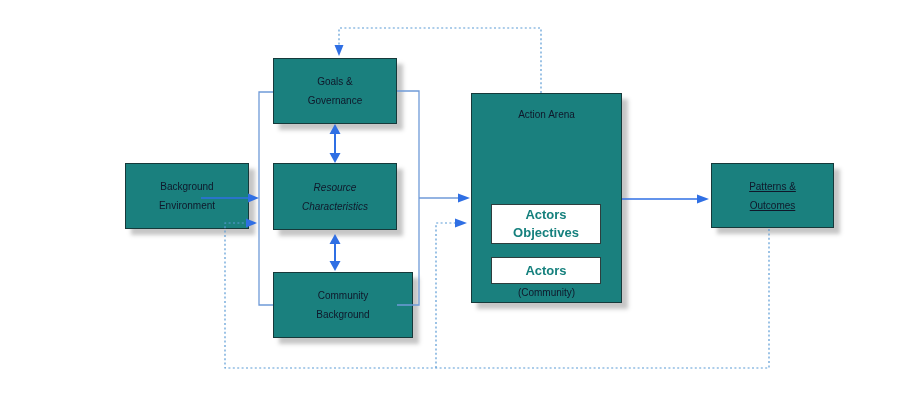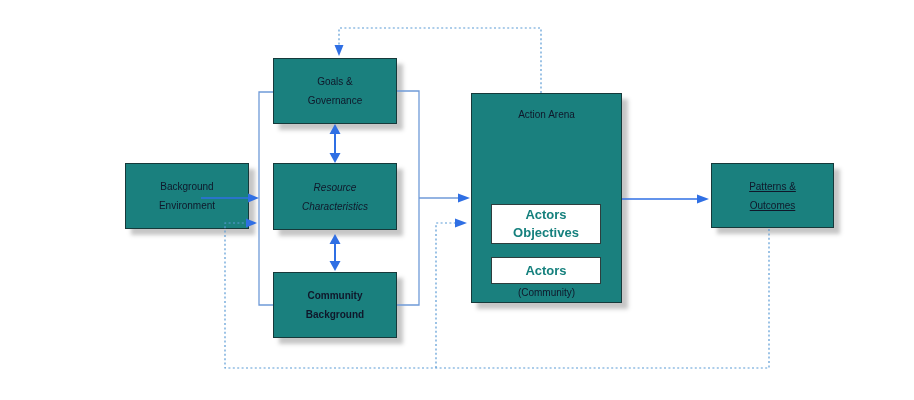--- a/index.html
+++ b/index.html
@@ -82,7 +82,7 @@
     <span>Characteristics</span>
   </div>
 
-  <div class="node" style="left:273px;top:272px;width:124px;height:66px;font-weight:bold;">
+  <div class="node" style="left:273px;top:272px;width:140px;height:66px;">
     <span>Community</span>
     <span>Background</span>
   </div>

